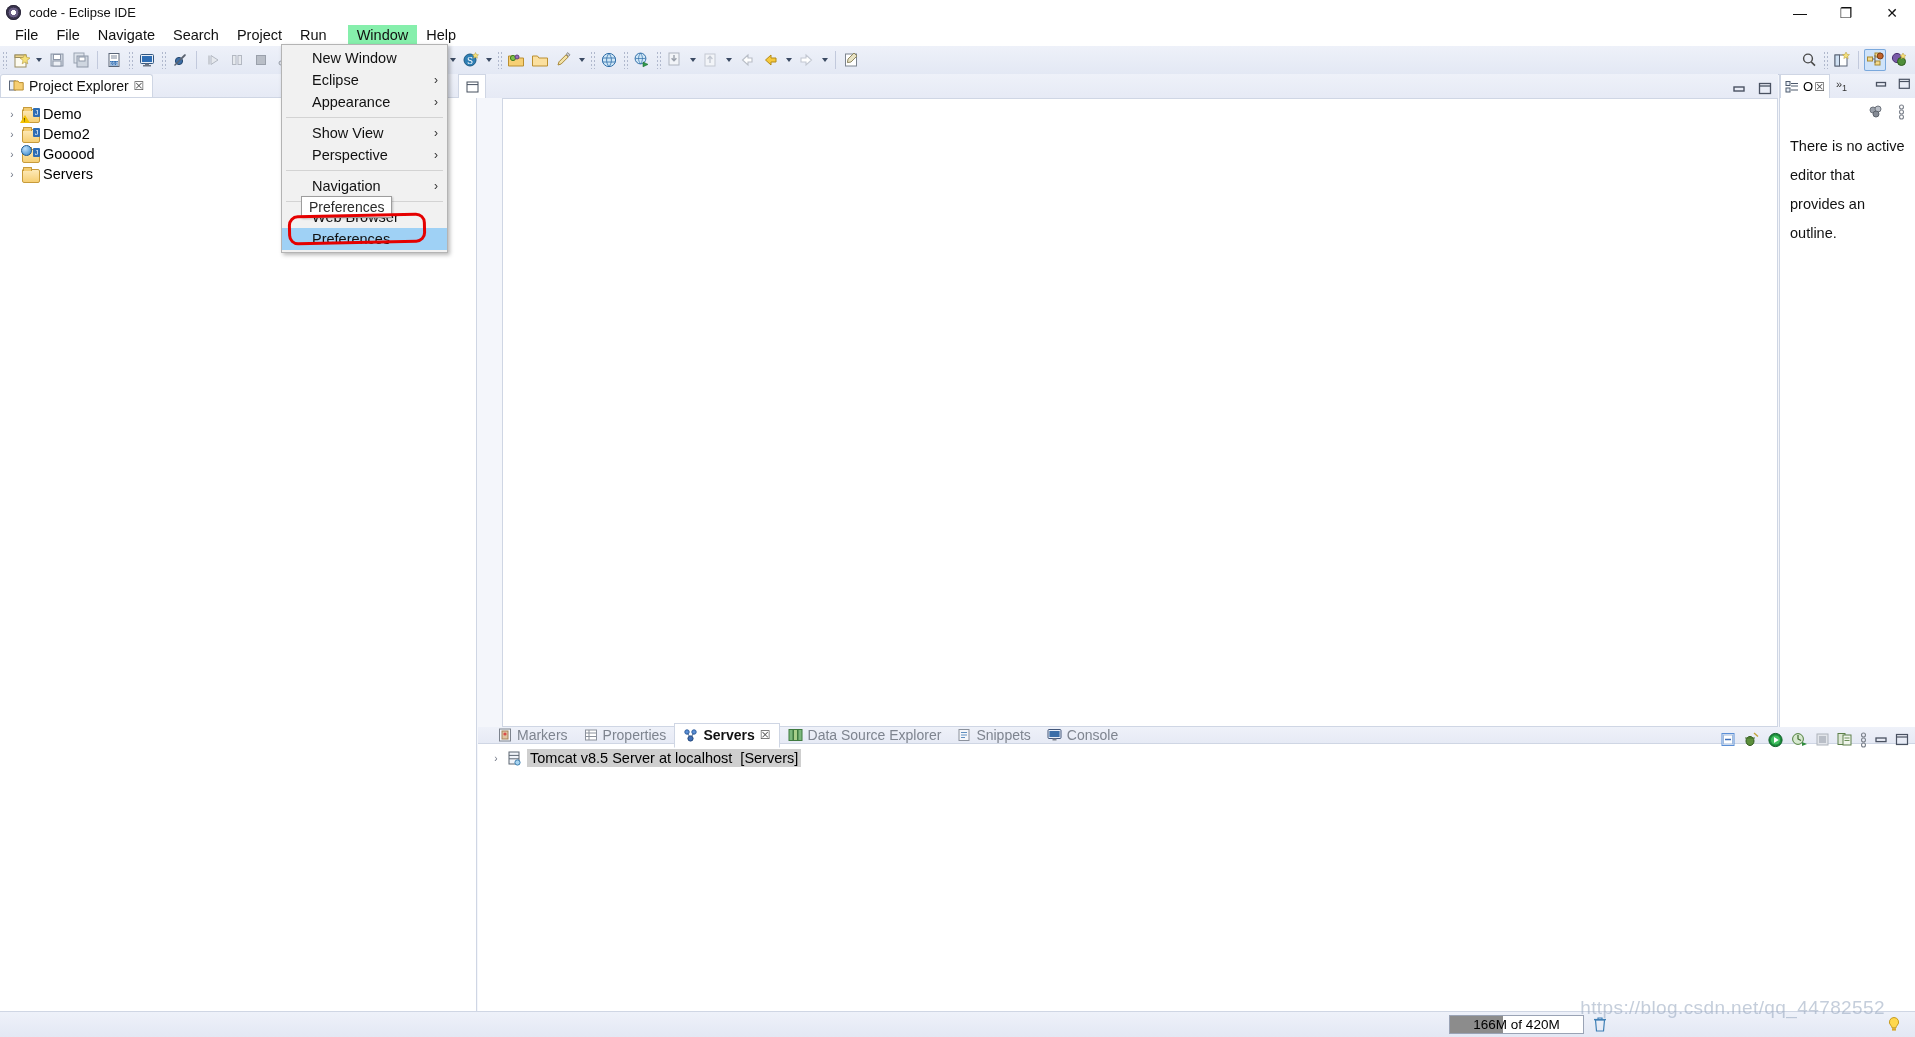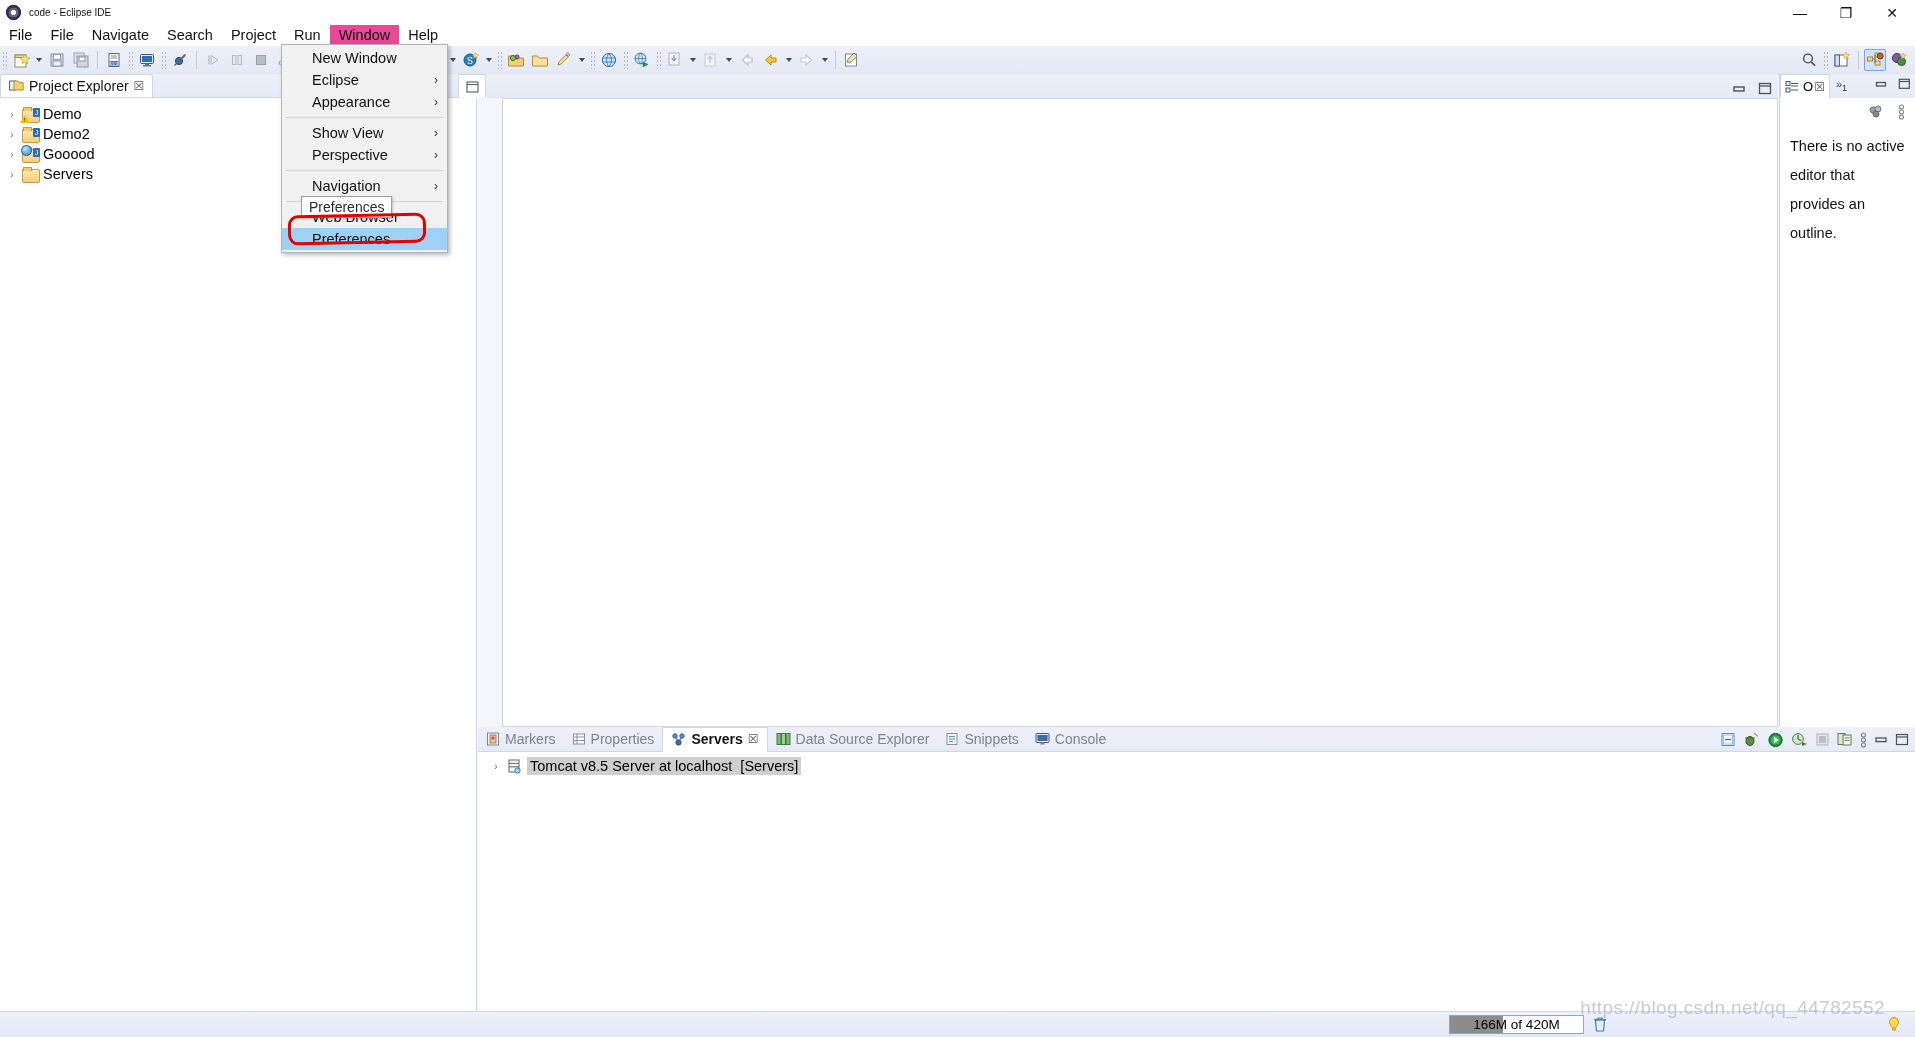--- a/index.html
+++ b/index.html
@@ -30,7 +30,7 @@
     background:radial-gradient(circle at 50% 50%, #ffffff 0 22%, #6a5f86 24% 46%, #3b3550 48% 72%, #8a84a0 74% 100%);
     box-shadow:inset 0 0 0 1px #2d2a3c;
   }
-  .title-text{font-size:10px;color:#111;}
+  .title-text{font-size:13px;color:#111;}
   .win-ctrls{position:absolute;right:0;top:0;height:25px;display:flex;}
   .win-btn{width:46px;height:25px;display:flex;align-items:center;justify-content:center;
     font-size:14px;color:#111;}

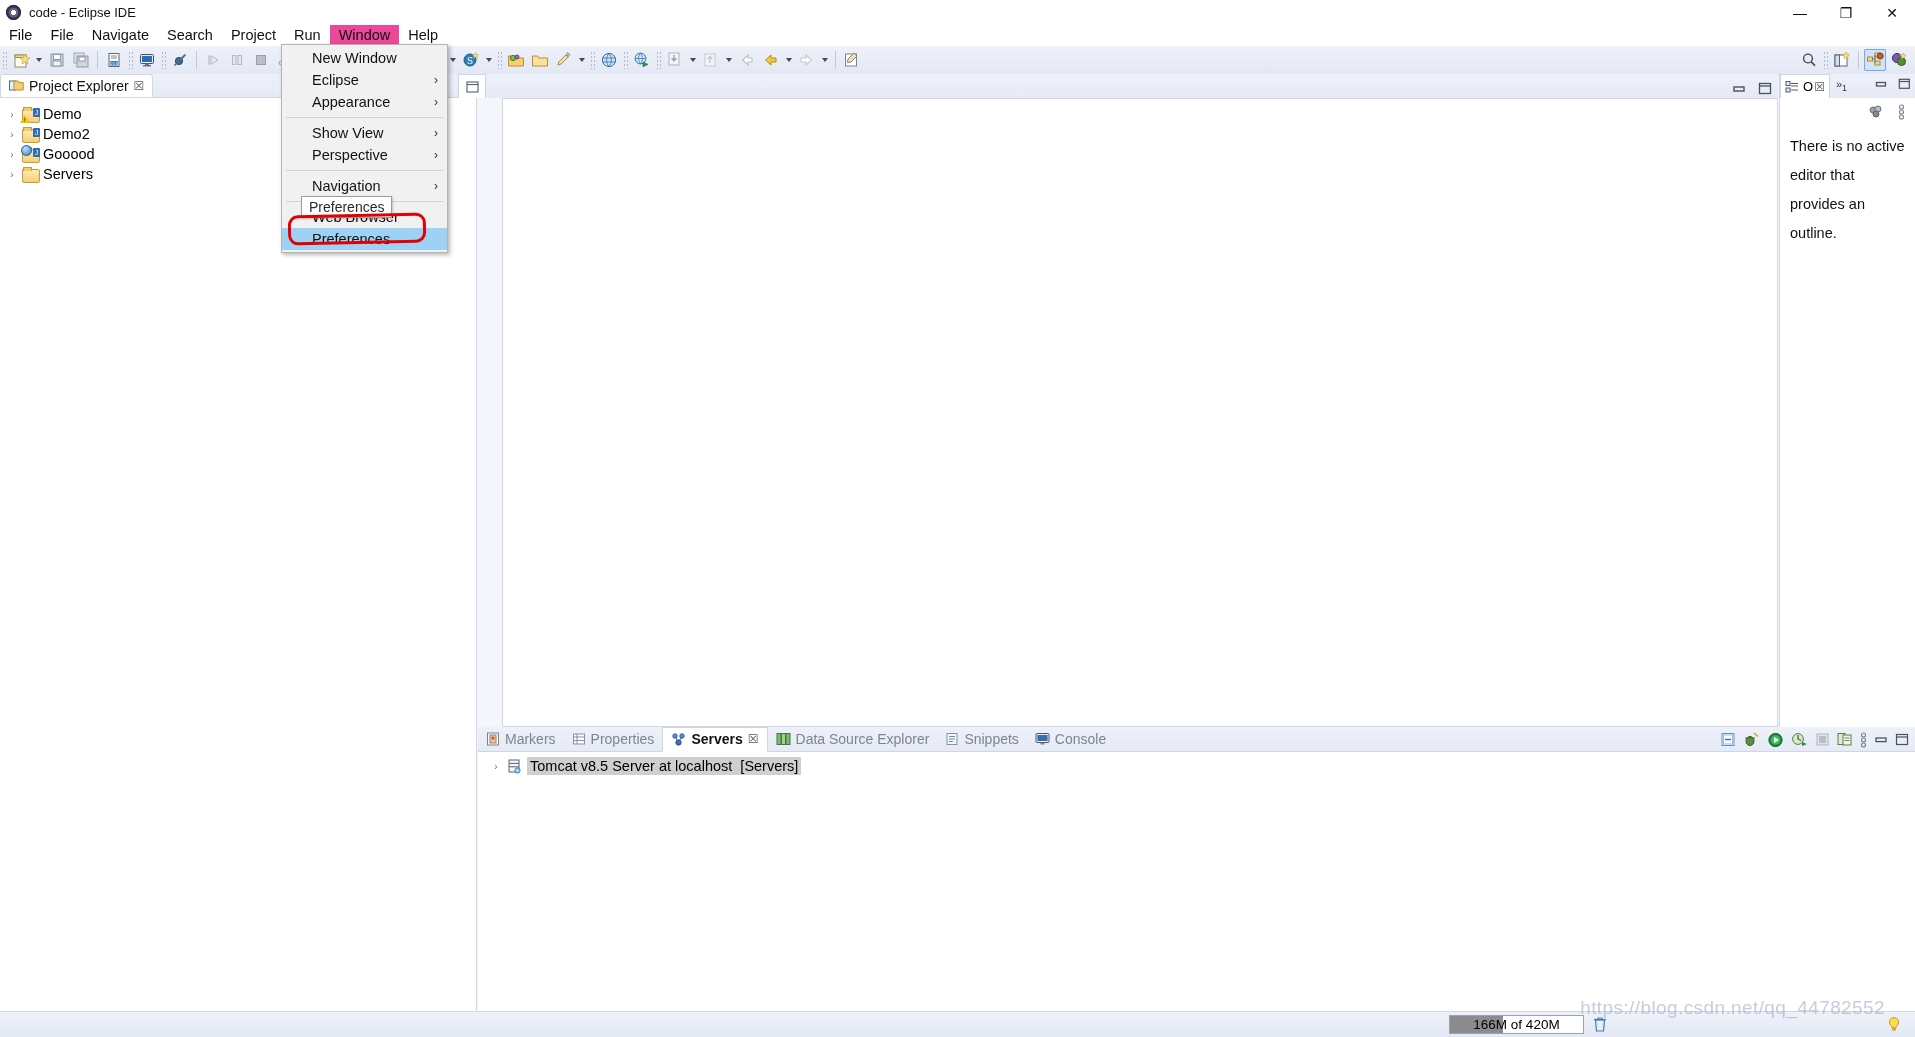--- a/index.html
+++ b/index.html
@@ -39,7 +39,7 @@
   .menubar{
     position:absolute;left:0;top:25px;width:1915px;height:21px;
     background:#ffffff;display:flex;align-items:center;
-    box-sizing:border-box;
+    padding-left:6px;box-sizing:border-box;
   }
   .menu-item{
     padding:2px 9px;font-size:14.5px;color:#111;line-height:17px;

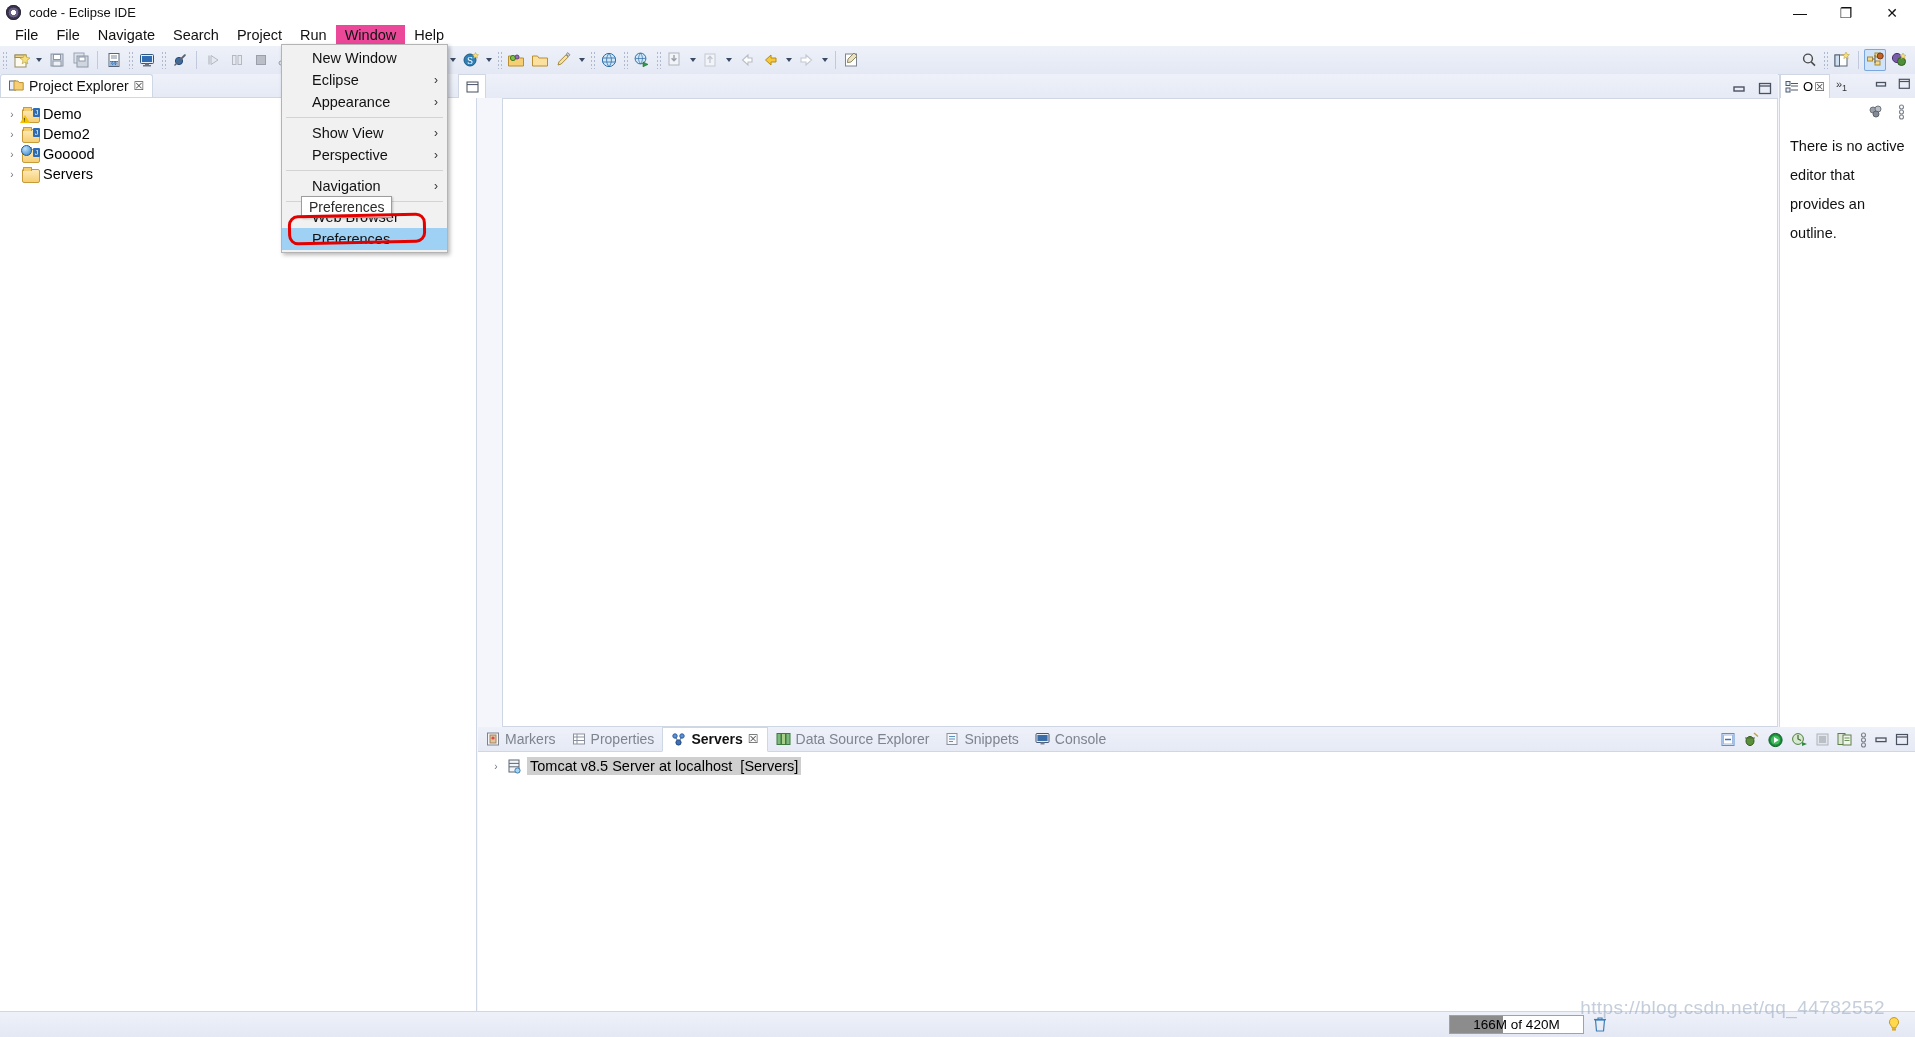--- a/index.html
+++ b/index.html
@@ -45,7 +45,7 @@
     padding:2px 9px;font-size:14.5px;color:#111;line-height:17px;
     white-space:nowrap;
   }
-  .menu-item.active{background:#ec4899;}
+  .menu-item.active{background:#86efac;margin-left:12px;}
 
   
   .toolbar{

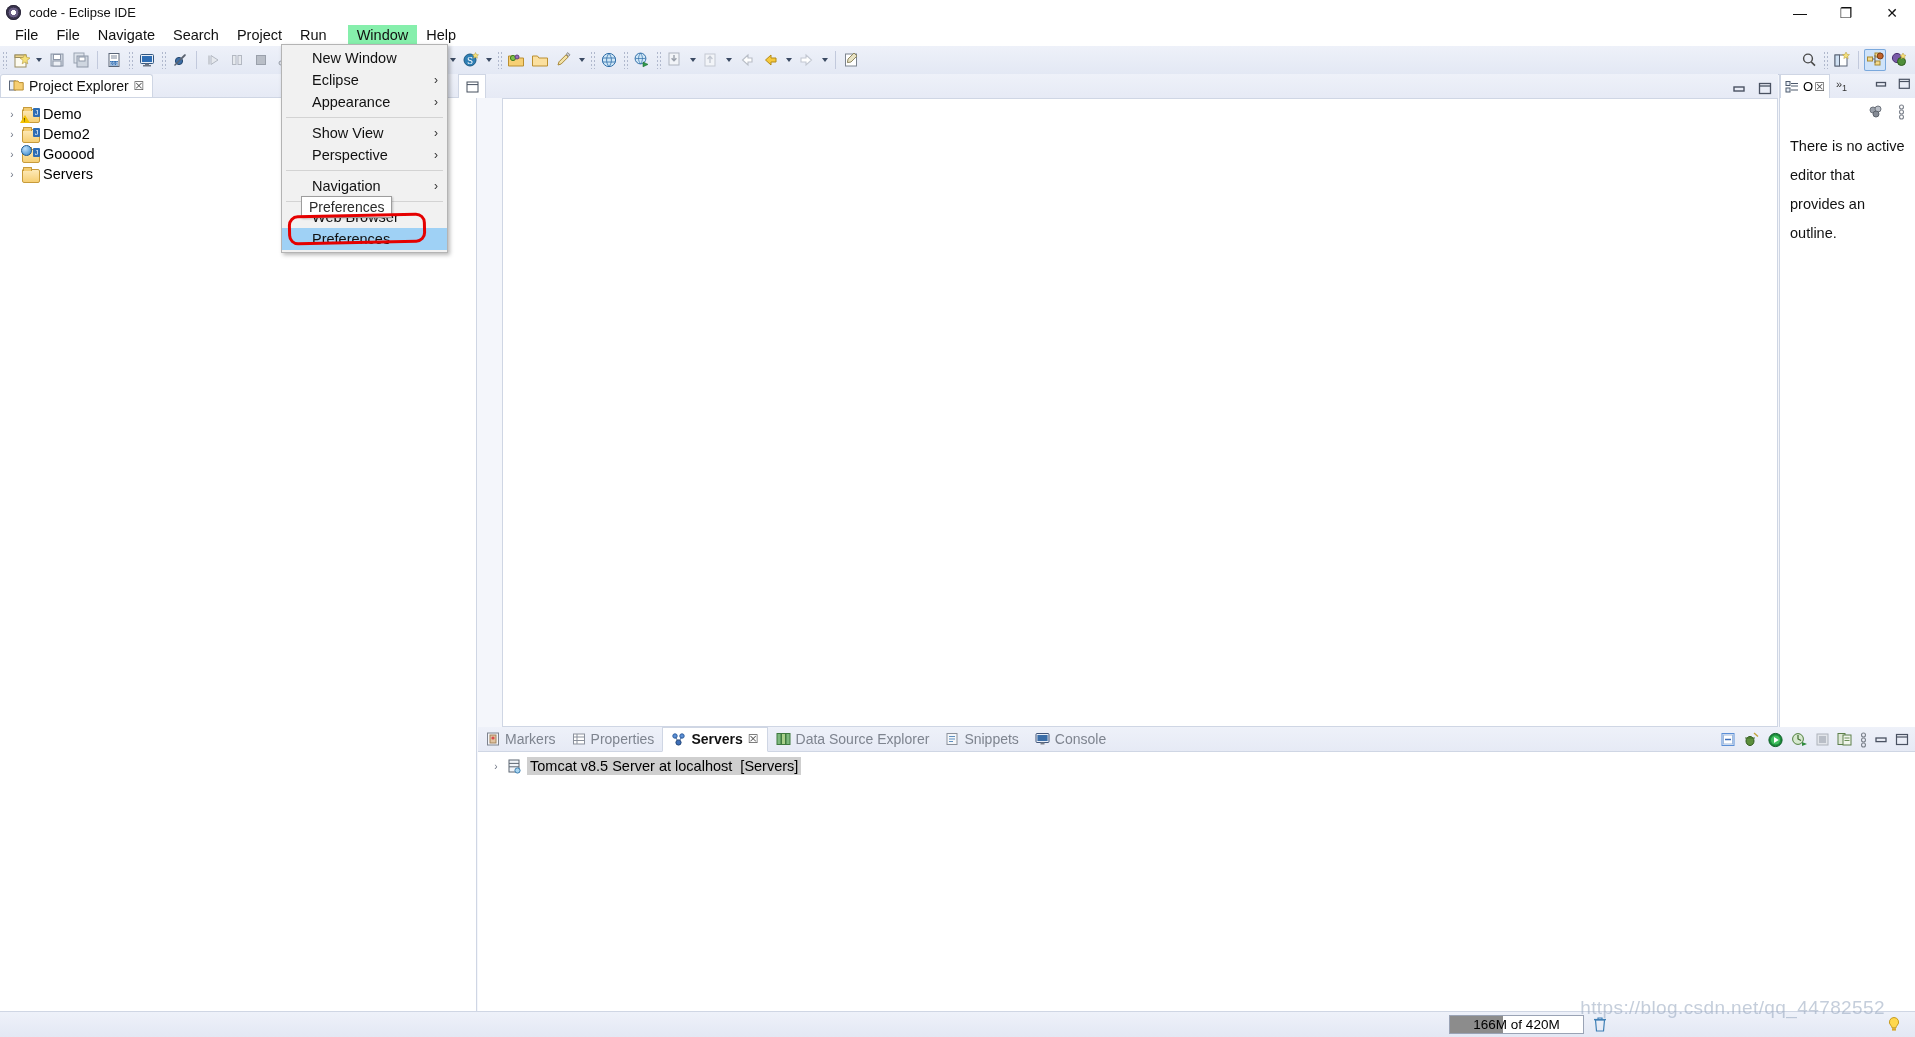--- a/index.html
+++ b/index.html
@@ -130,9 +130,9 @@
     background:#ffffff;box-sizing:border-box;
   }
   .bottom-tabbar{
-    height:25px;background:linear-gradient(#eef1f9,#e6eaf5);
+    height:17px;background:linear-gradient(#eef1f9,#e6eaf5);
     border-bottom:1px solid #cfd6e4;
-    display:flex;align-items:center;position:relative;padding-left:0;box-sizing:border-box;
+    display:flex;align-items:center;position:relative;padding-left:12px;box-sizing:border-box;
   }
   .b-tab{display:flex;align-items:center;gap:5px;height:25px;padding:0 8px;
     font-size:14px;color:#7e848f;box-sizing:border-box;}

